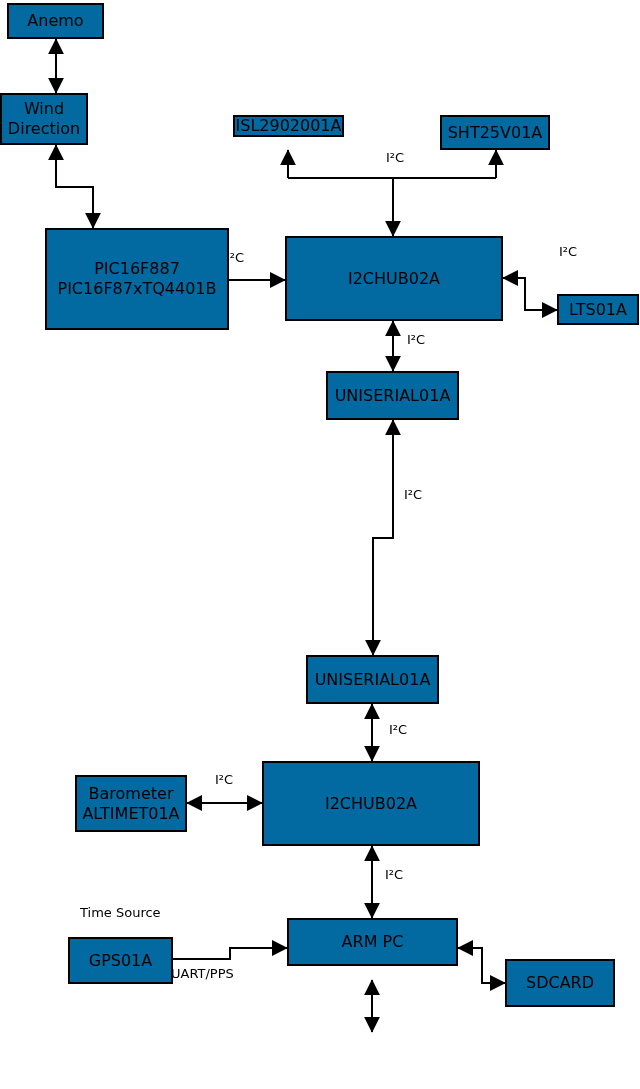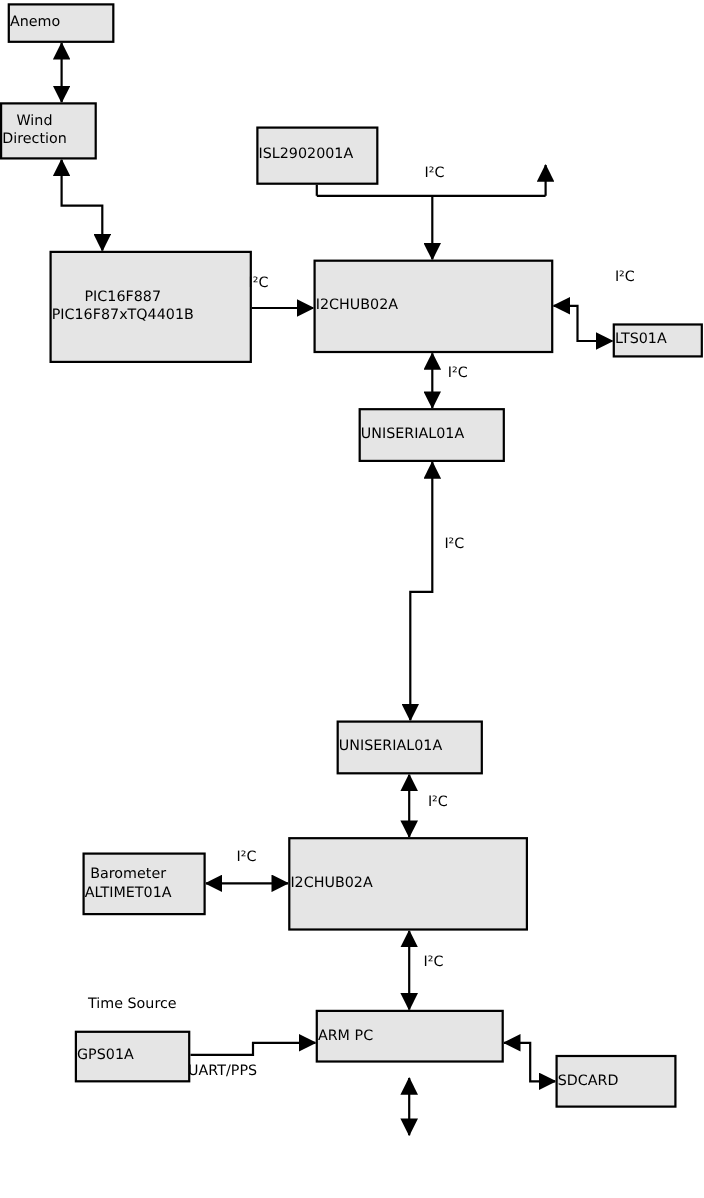--- a/index.html
+++ b/index.html
@@ -21,12 +21,12 @@
     position: absolute;
     box-sizing: border-box;
     border: 2px solid #000000;
-    background: #e5e5e5;
+    background: #0369a1;
     display: flex;
     align-items: center;
-    justify-content: flex-start;
+    justify-content: center;
     text-align: center;
-    font-size: 13px;
+    font-size: 16px;
     line-height: 1.25;
   }
   .node span { white-space: pre-line; }

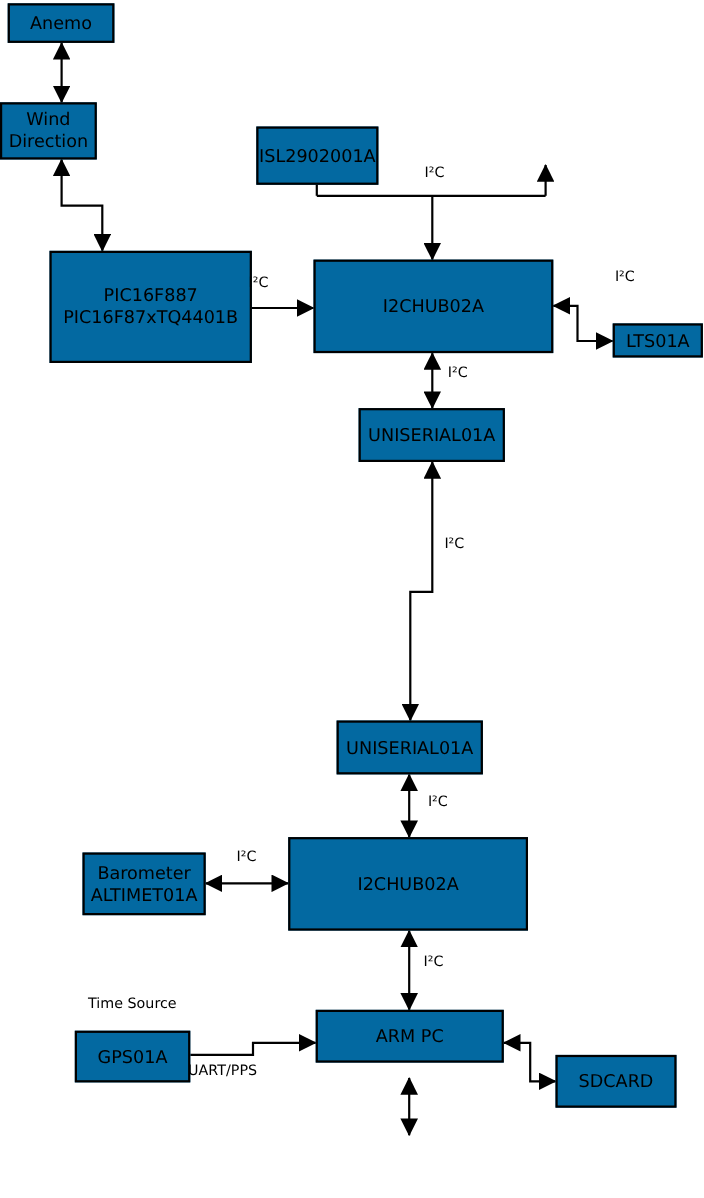--- a/index.html
+++ b/index.html
@@ -82,7 +82,7 @@
     <span>PIC16F887
 PIC16F87xTQ4401B</span>
   </div>
-  <div class="node" style="left:233px; top:115px; width:111px; height:53px;">
+  <div class="node" style="left:233px; top:115px; width:111px; height:22px;">
     <span>ISL2902001A</span>
   </div>
   <div class="node" style="left:285px; top:236px; width:218px; height:85px;">

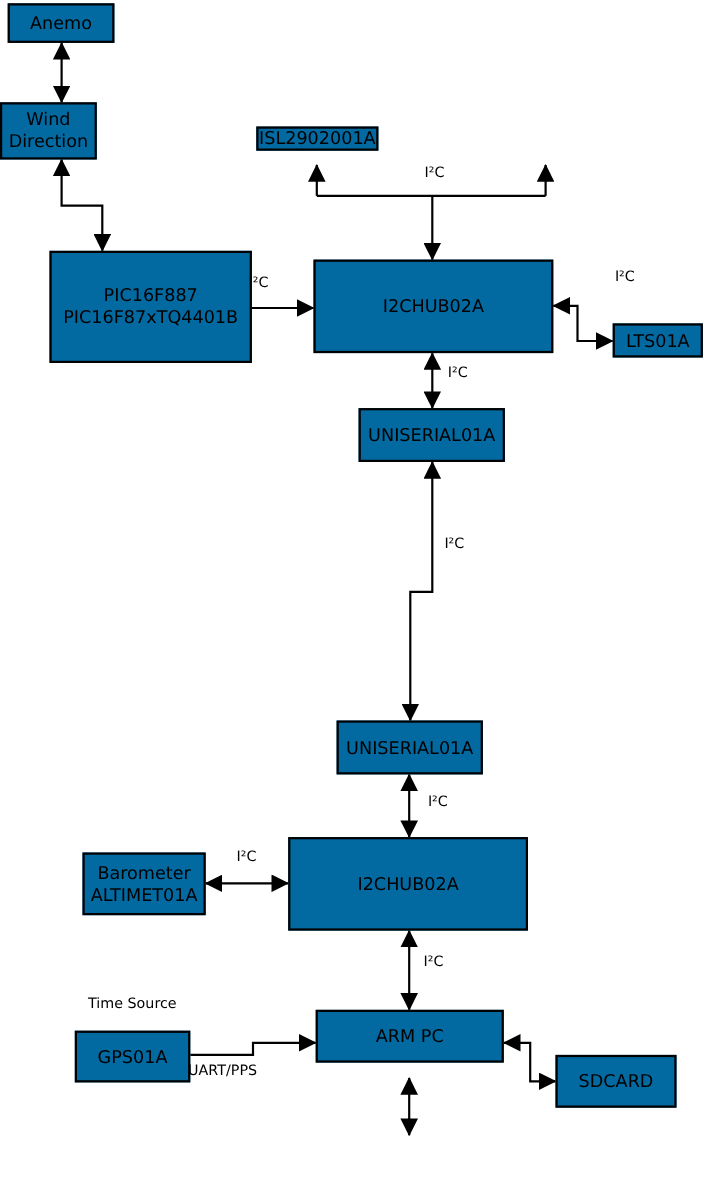--- a/index.html
+++ b/index.html
@@ -85,6 +85,9 @@
   <div class="node" style="left:233px; top:115px; width:111px; height:22px;">
     <span>ISL2902001A</span>
   </div>
+  <div class="node" style="left:440px; top:115px; width:110px; height:35px;">
+    <span>SHT25V01A</span>
+  </div>
   <div class="node" style="left:285px; top:236px; width:218px; height:85px;">
     <span>I2CHUB02A</span>
   </div>

